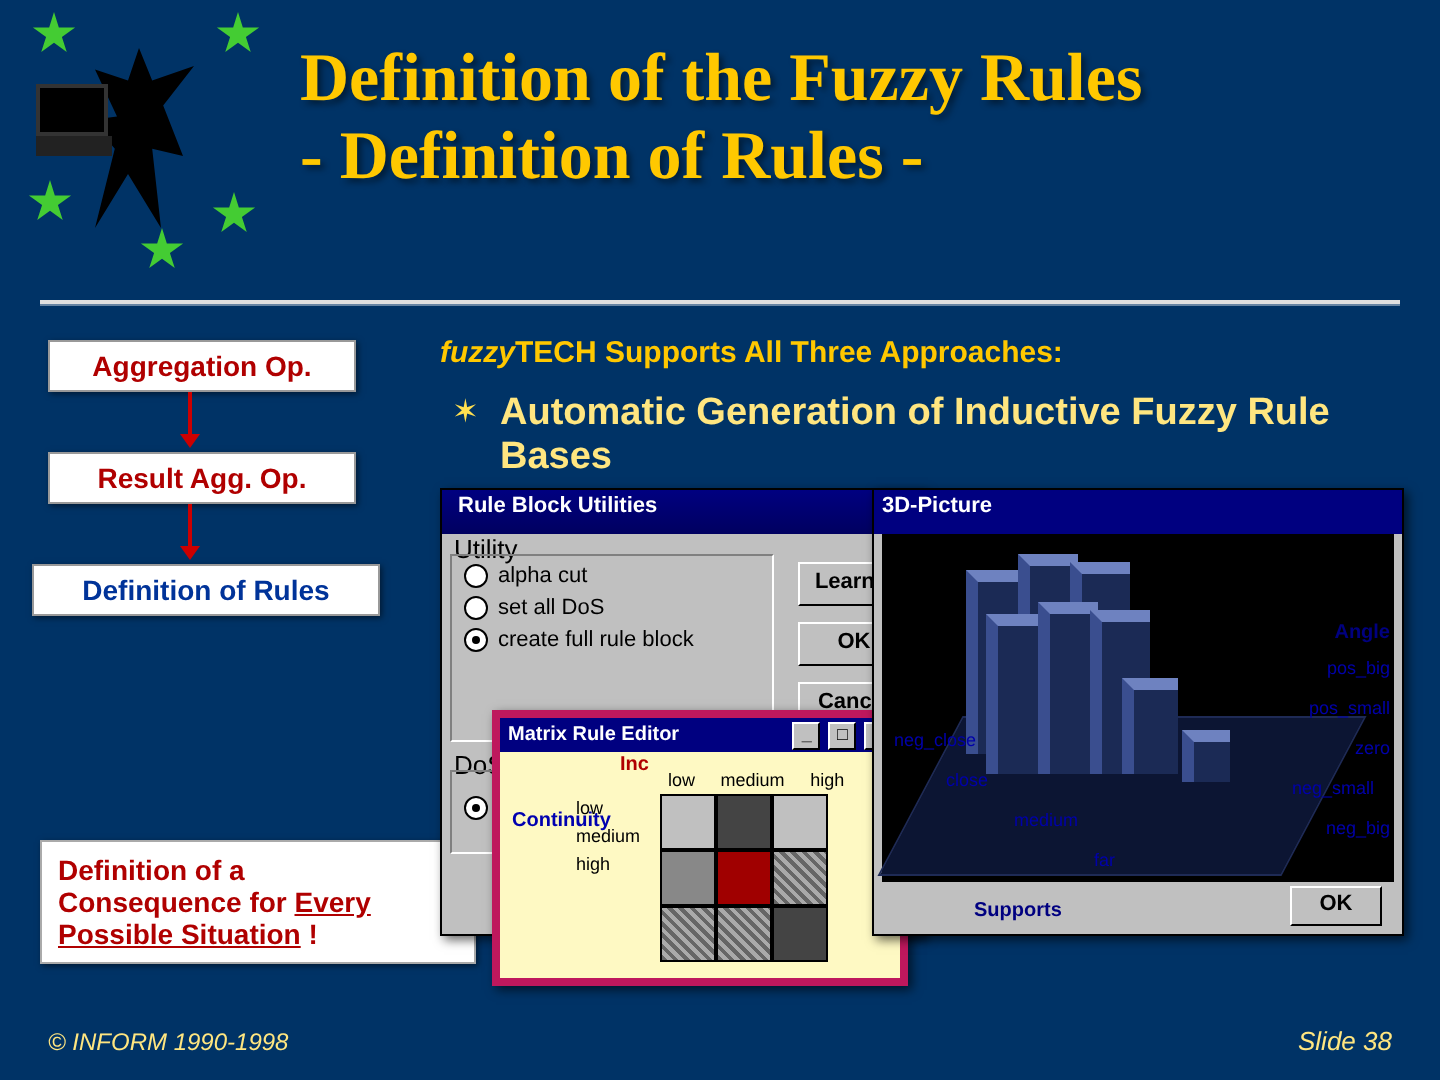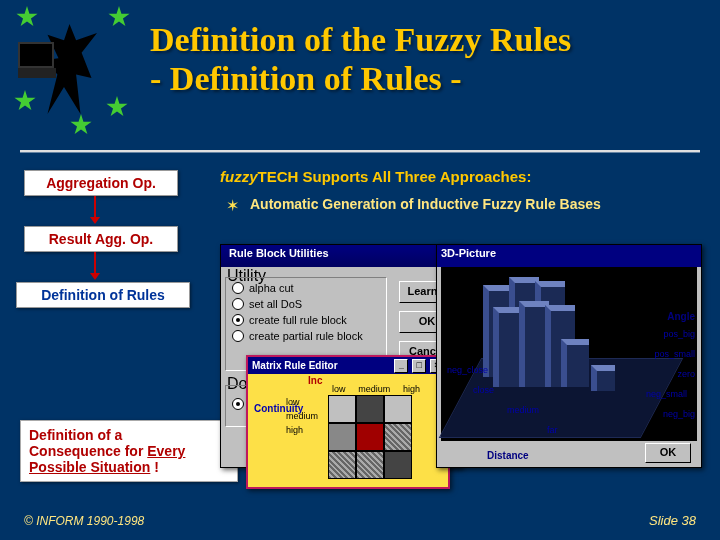--- a/index.html
+++ b/index.html
@@ -103,7 +103,7 @@
   .bullet-text{
     position:absolute;
     left: 250px; top: 196px;
-    font-size:14px; font-weight:bold;
+    font-size:19px; font-weight:bold;
     color:#ffe680;
   }
 

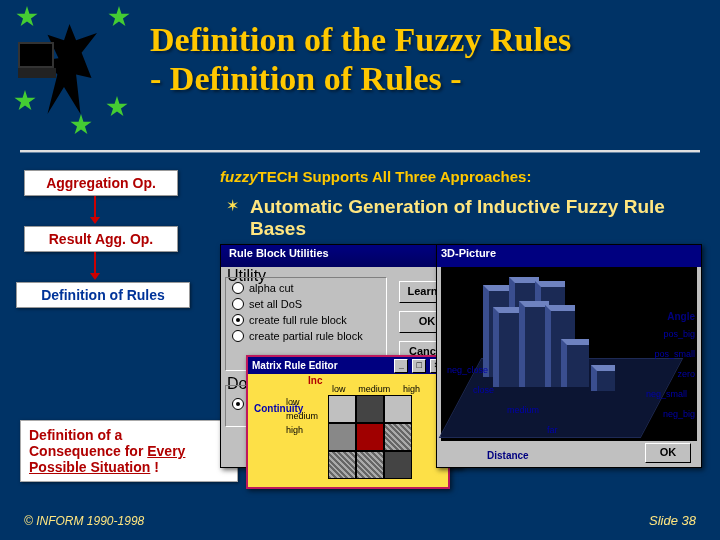--- a/index.html
+++ b/index.html
@@ -130,7 +130,7 @@
     font-size:12px;
   }
   .win .bar{ height:18px; background:linear-gradient(#000080,#000060);color:#fff;font-weight:bold;padding:2px 8px; font-size:11px;}
-  .win .group-label{position:absolute; left:6px; font-size:16px; color:#000;}
+  .win .group-label{position:absolute; left:6px; font-size:13px; color:#000;}
   .win .group{position:absolute; border:1px solid #808080; border-right-color:#fff;border-bottom-color:#fff; }
   .radio{display:flex;align-items:center;gap:5px; font-size:11px; color:#000;margin:4px 6px;}
   .radio .dot{width:10px;height:10px;border-radius:50%;border:1px solid #000;background:#fff;display:inline-flex;align-items:center;justify-content:center;}

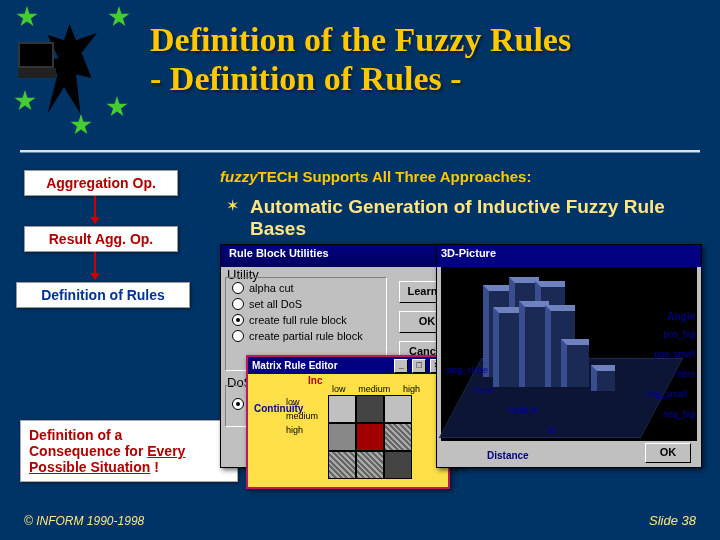--- a/index.html
+++ b/index.html
@@ -246,10 +246,6 @@
           <span class="dot sel"></span>
           <span>create full rule block</span>
         </label>
-      <label class="radio">
-          <span class="dot"></span>
-          <span>create partial rule block</span>
-        </label>
     </div>
     <div class="group-label" style="top:130px;">DoS Value</div>
     <div class="group" style="left:4px;top:140px;width:160px;height:40px;">

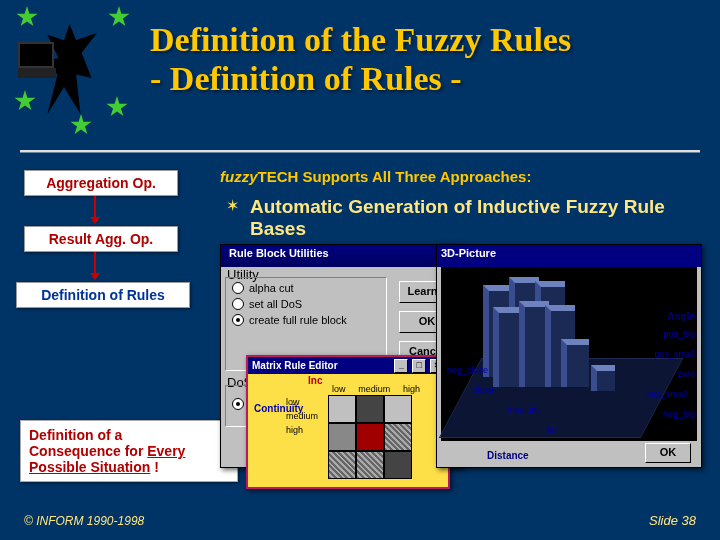--- a/index.html
+++ b/index.html
@@ -149,7 +149,7 @@
     position:absolute;
     left:246px; top:355px;
     width:200px; height:130px;
-    background:#fde047;border:2px solid #be185d;box-shadow:2px 2px 5px rgba(0,0,0,.6);
+    background:#fef9c3;border:4px solid #be185d;box-shadow:2px 2px 5px rgba(0,0,0,.6);
     font-size:10px;
   }
   .mwin .bar{height:15px;background:#000080;color:#fff;font-weight:bold;padding:1px 4px;font-size:10px;display:flex;align-items:center;justify-content:space-between;}

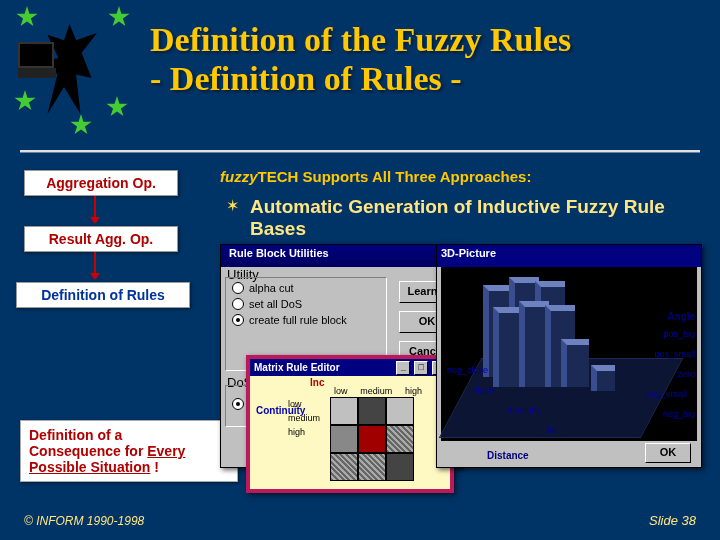--- a/index.html
+++ b/index.html
@@ -308,7 +308,7 @@
       <div class="bar3" style="left:120px;top:72px;width:22px;height:42px;"></div>
       <div class="bar3" style="left:150px;top:98px;width:18px;height:20px;"></div>
     </div>
-    <div class="axis-label" style="left:50px;bottom:6px;">Distance</div>
+    <div class="axis-label" style="left:50px;bottom:6px;">Supports</div>
     <div class="axis-label" style="right:6px;top:66px;text-align:center;">Angle</div>
 
     <div class="tick" style="left:10px;top:120px;">neg_close</div>

